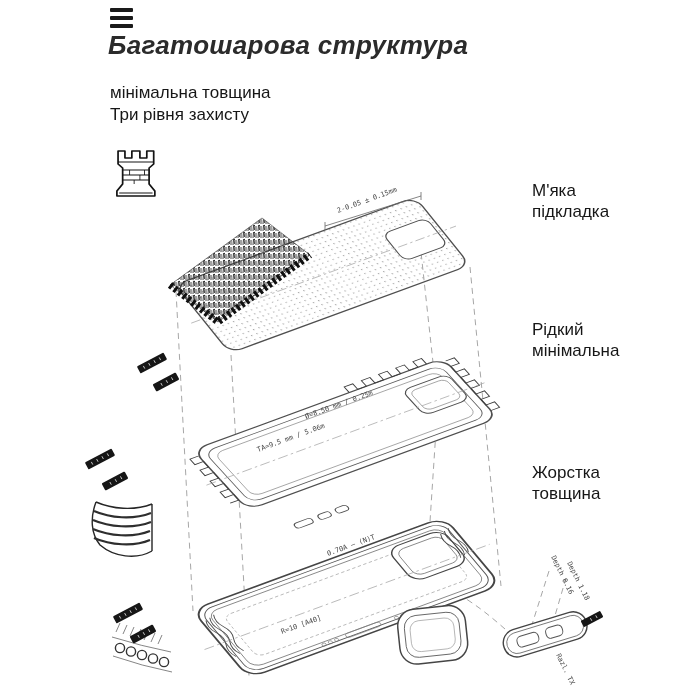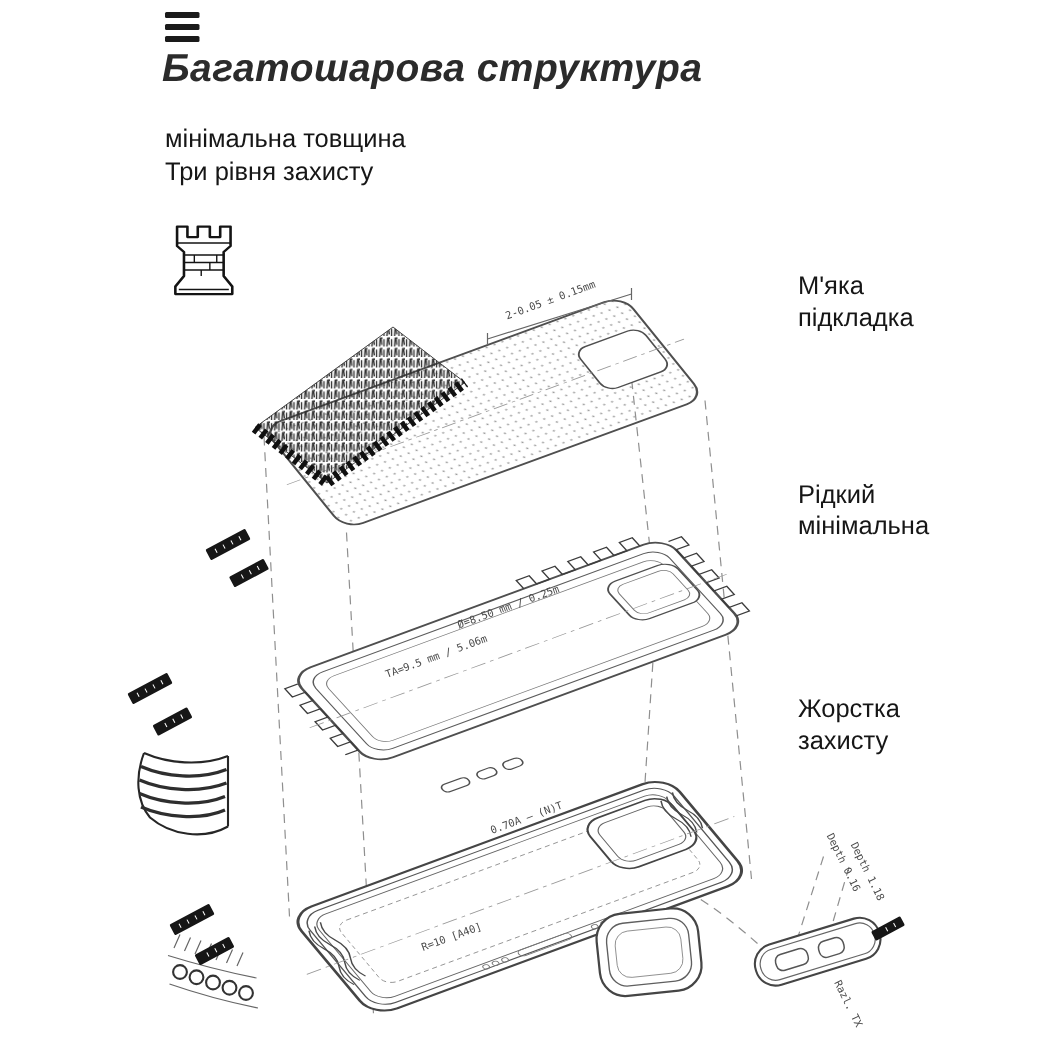--- a/index.html
+++ b/index.html
@@ -208,7 +208,7 @@
   </div>
   <div class="layer-label" style="top:450px">
     <div>Жорстка</div>
-    <div>захисту</div>
+    <div>товщина</div>
   </div>
 
 </div>

